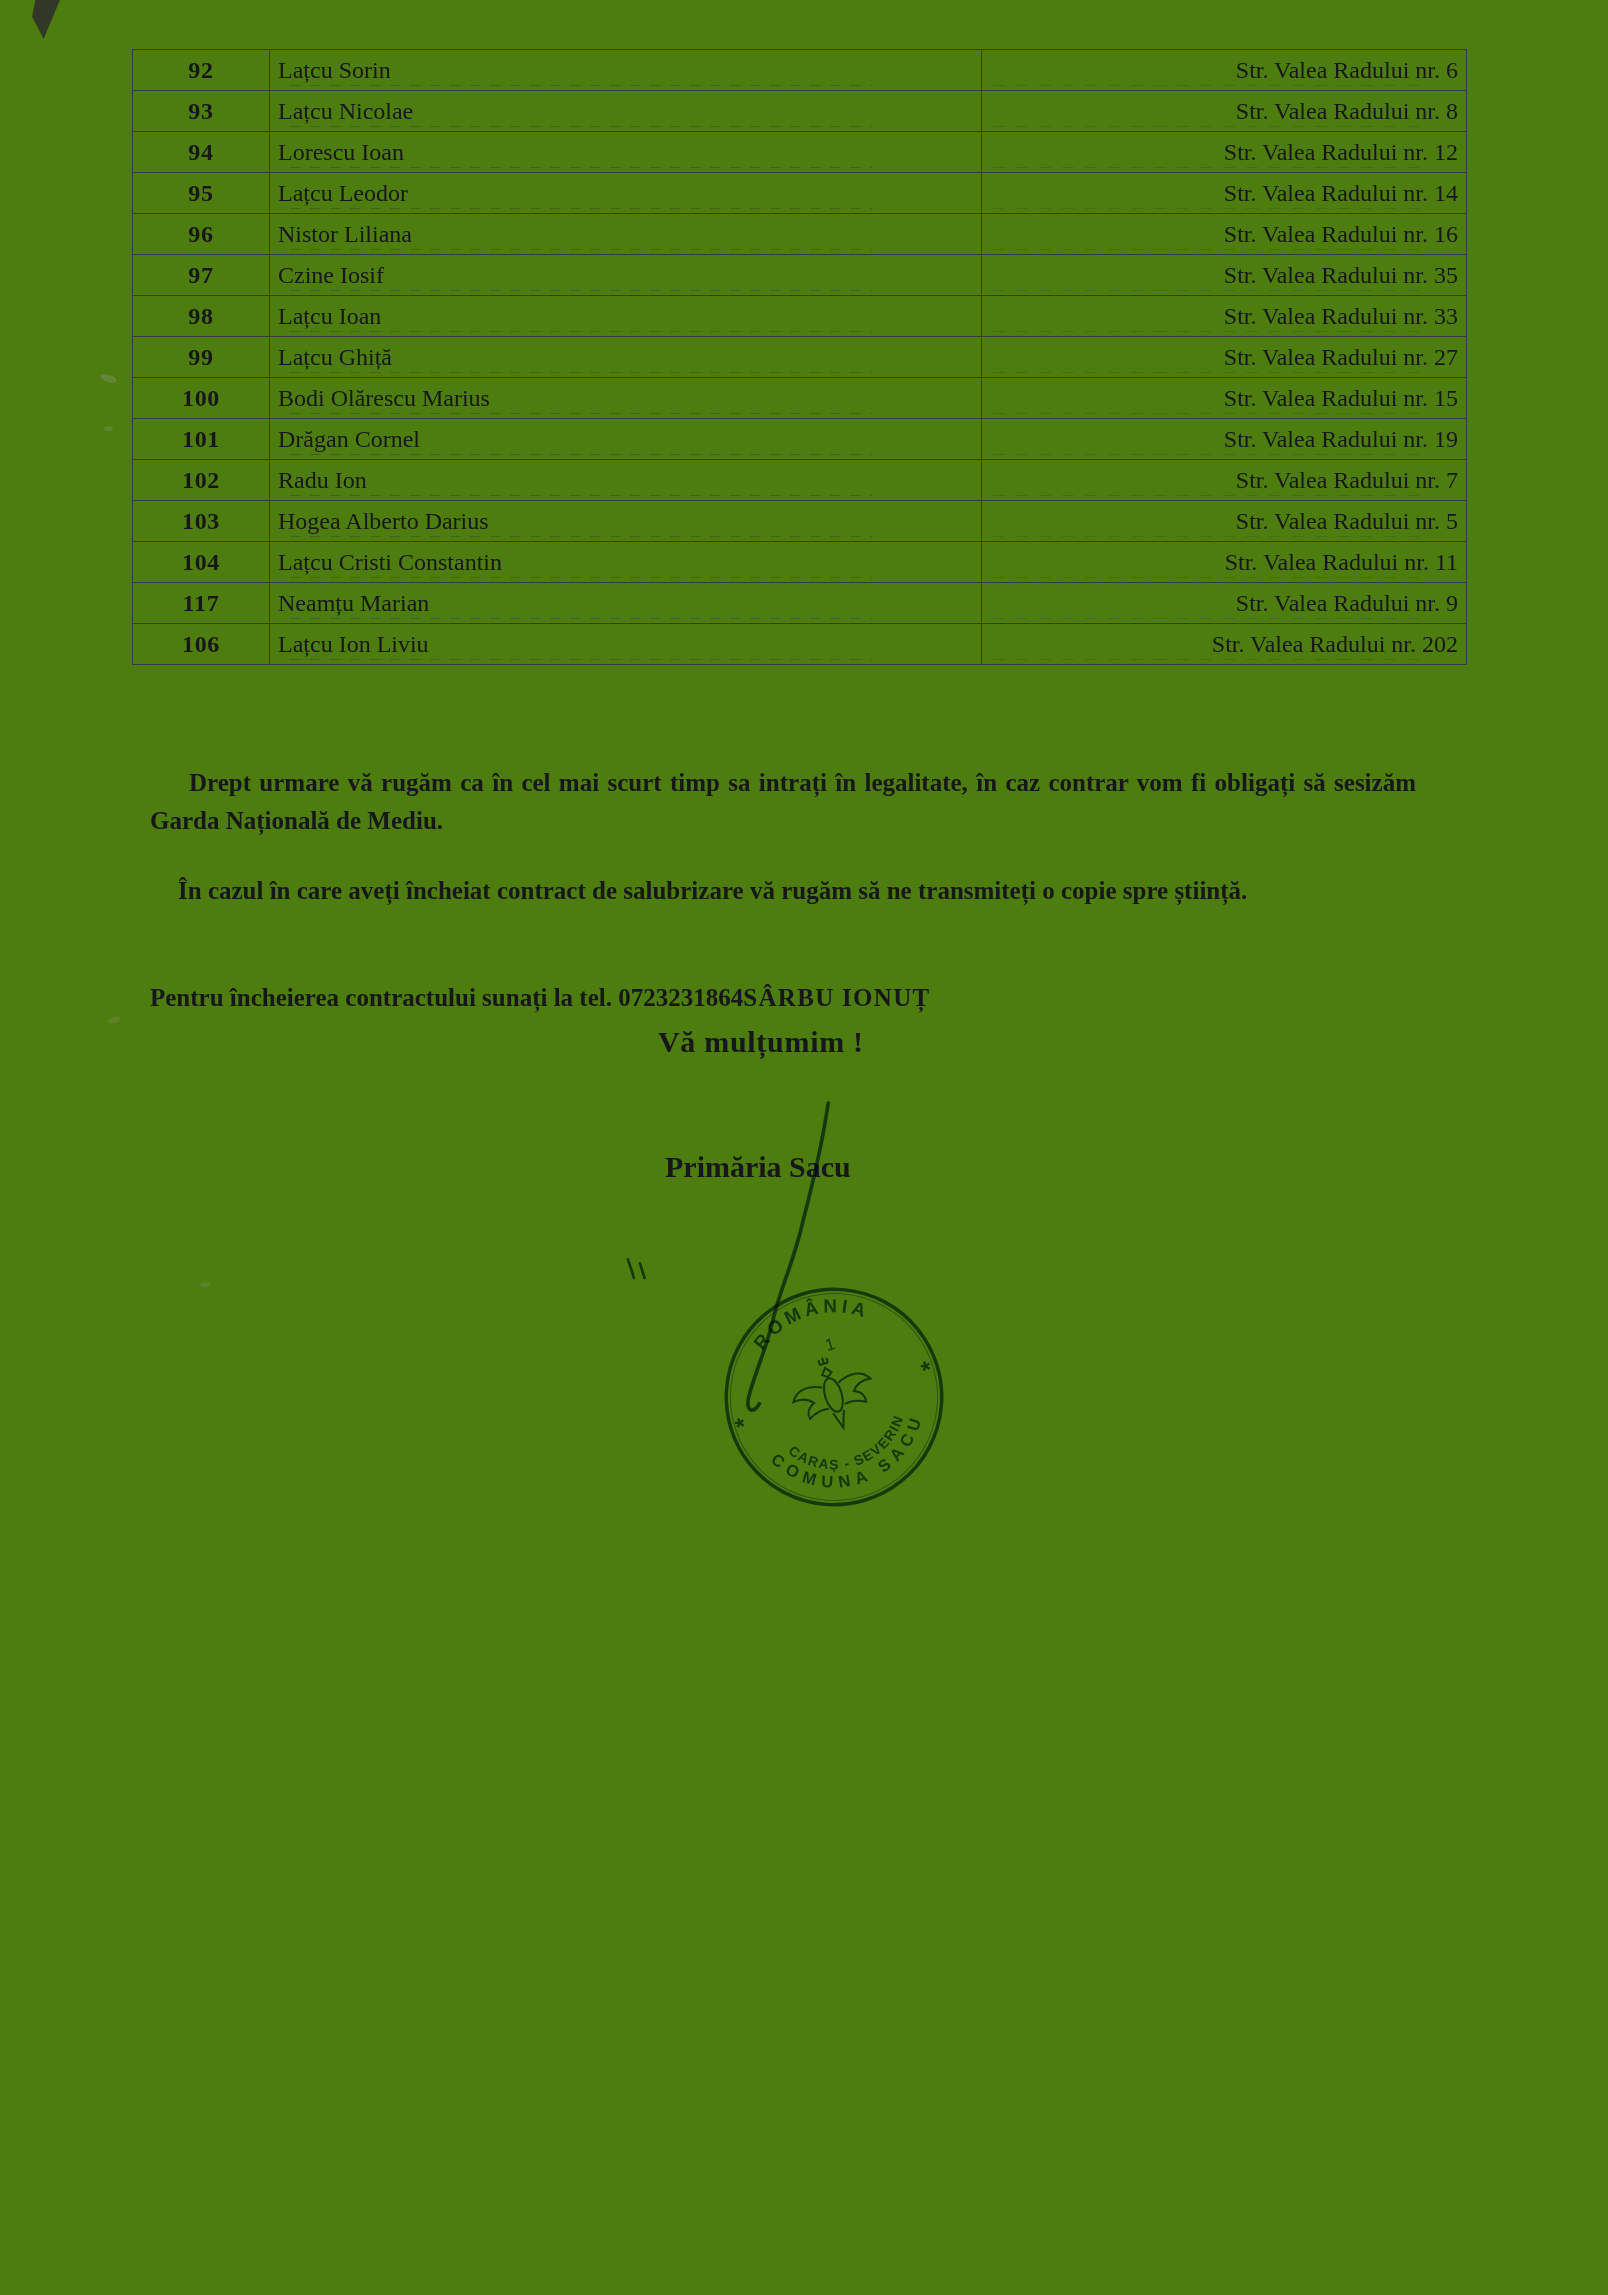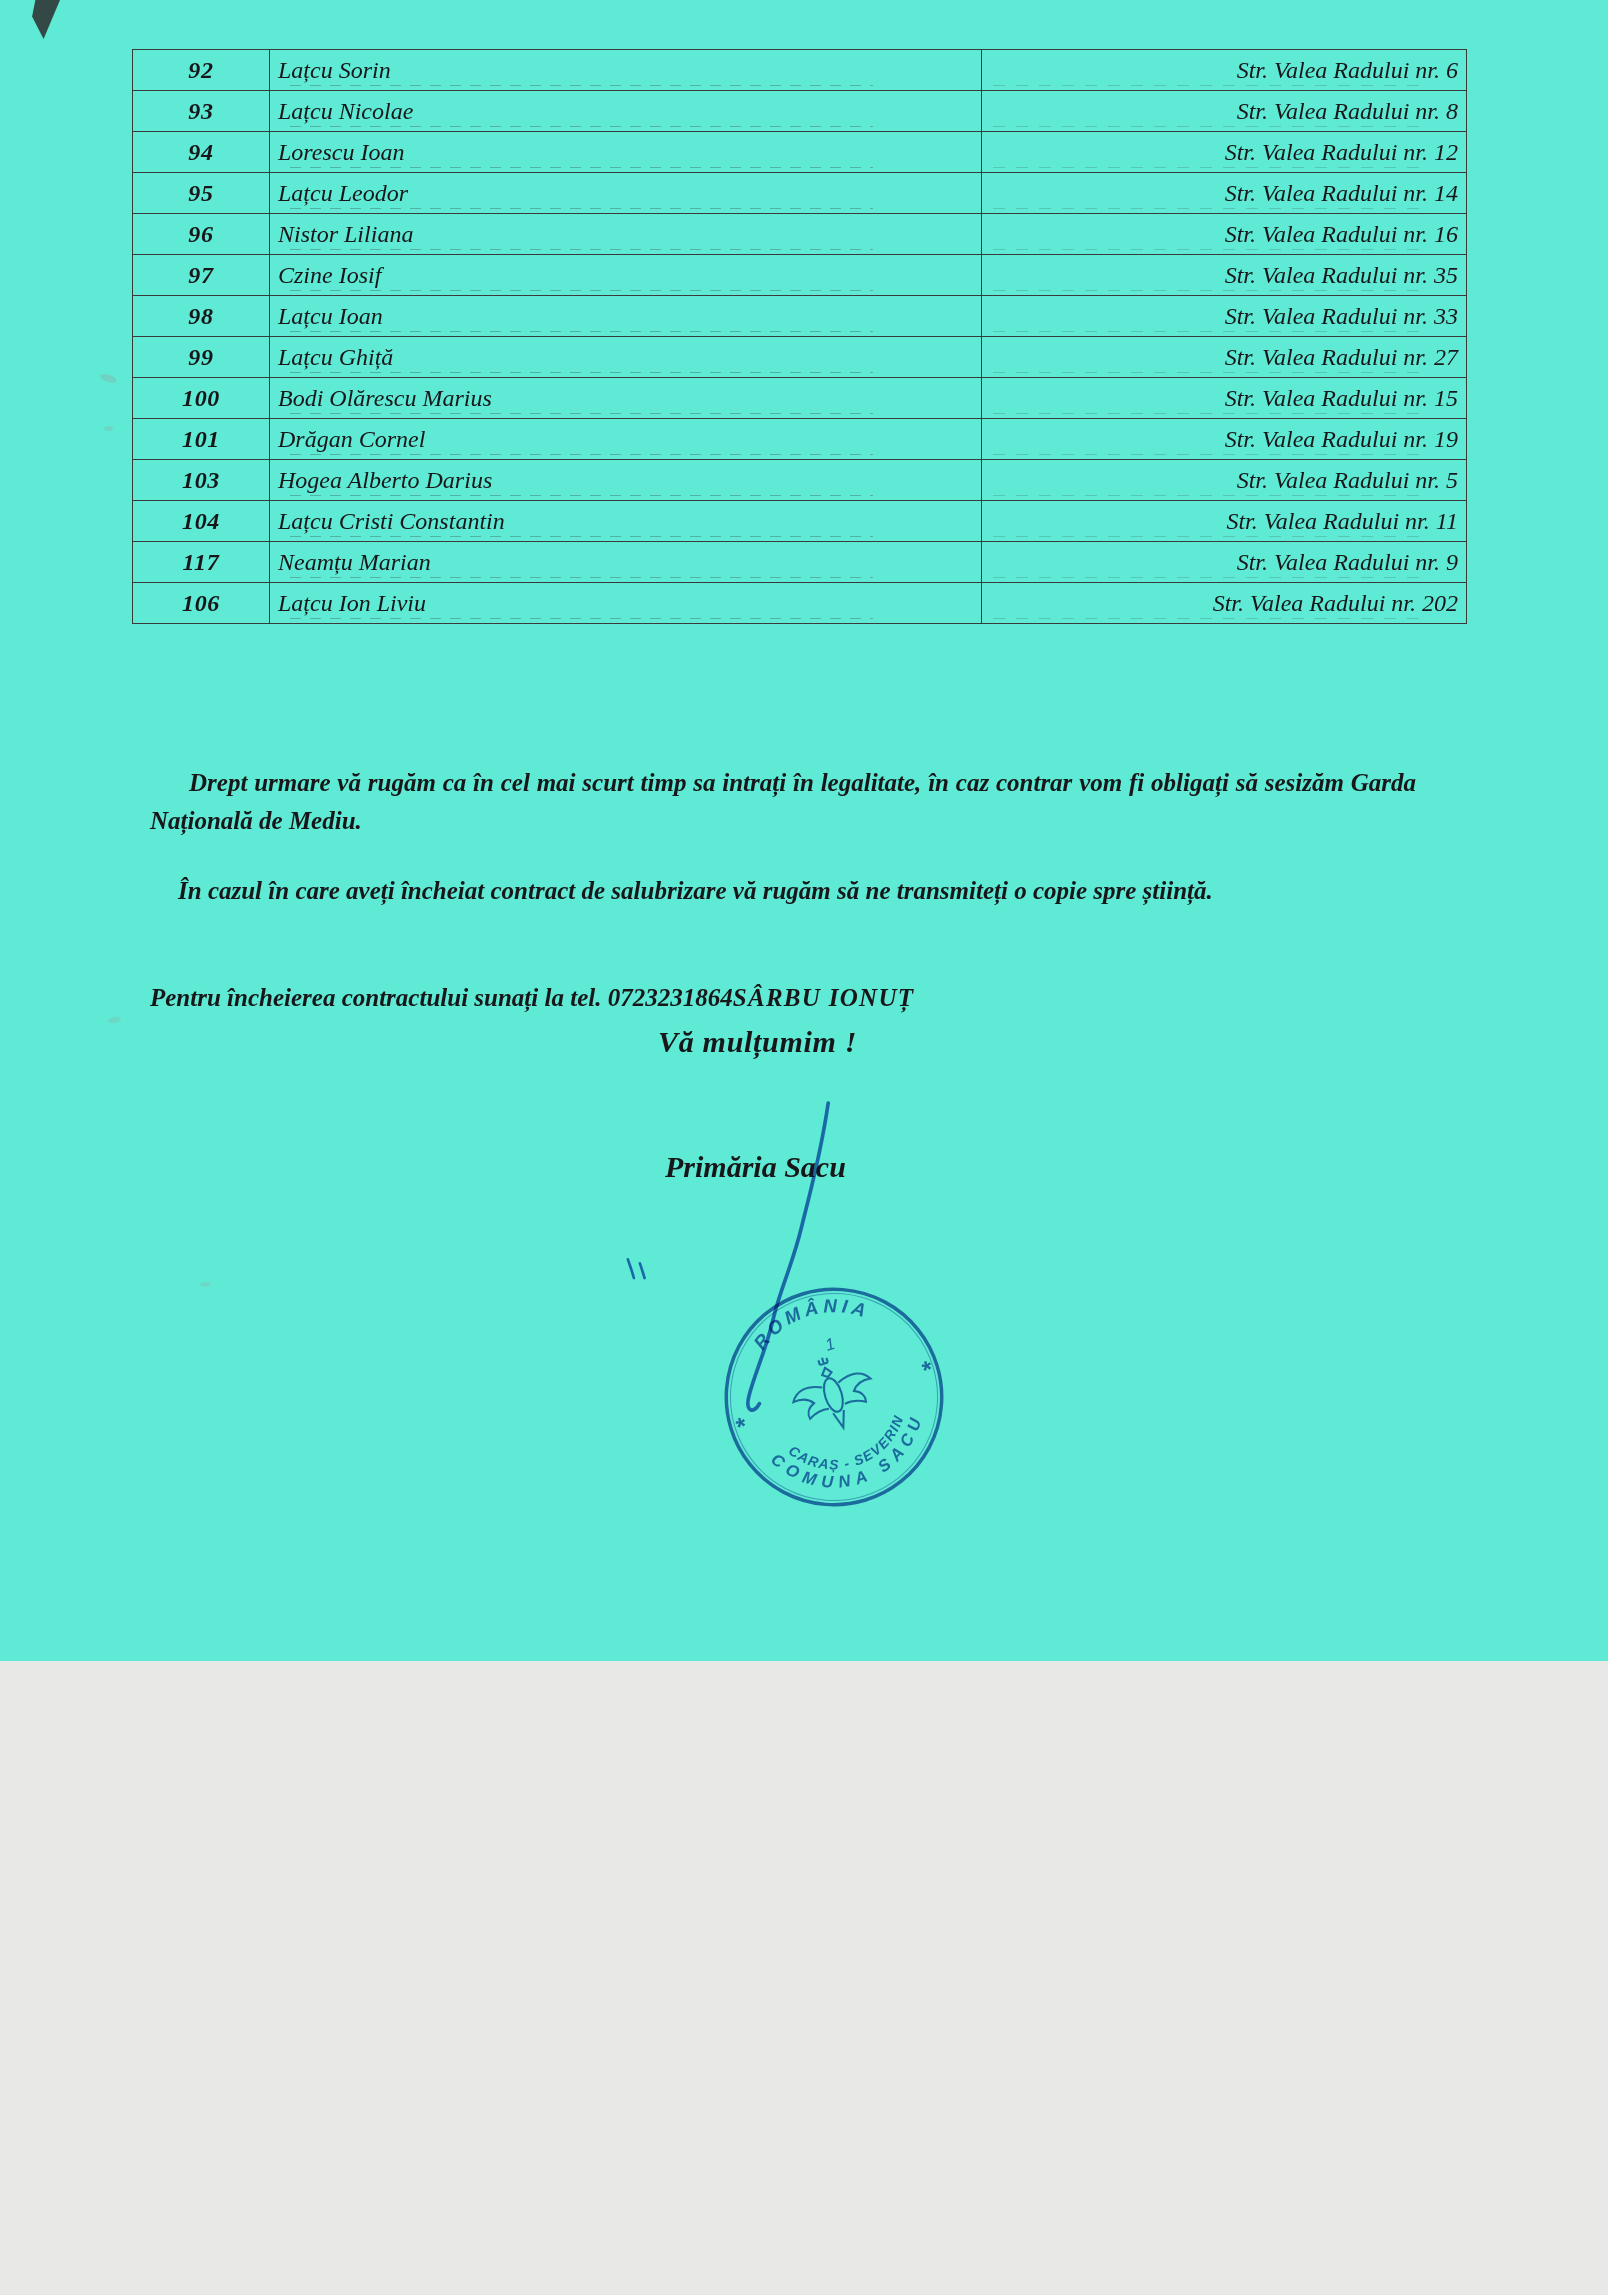--- a/index.html
+++ b/index.html
@@ -11,12 +11,11 @@
   .page{
     position:relative;
     width:1609px;
-    height:1661px;
-    background:#5eead4;
+    height:2295px;
+    background:#4d7c0f;
     font-family:"Liberation Serif", serif;
     color:var(--ink);
     overflow:hidden;
-    font-style:italic;
   }
   
   .corner-artifact{

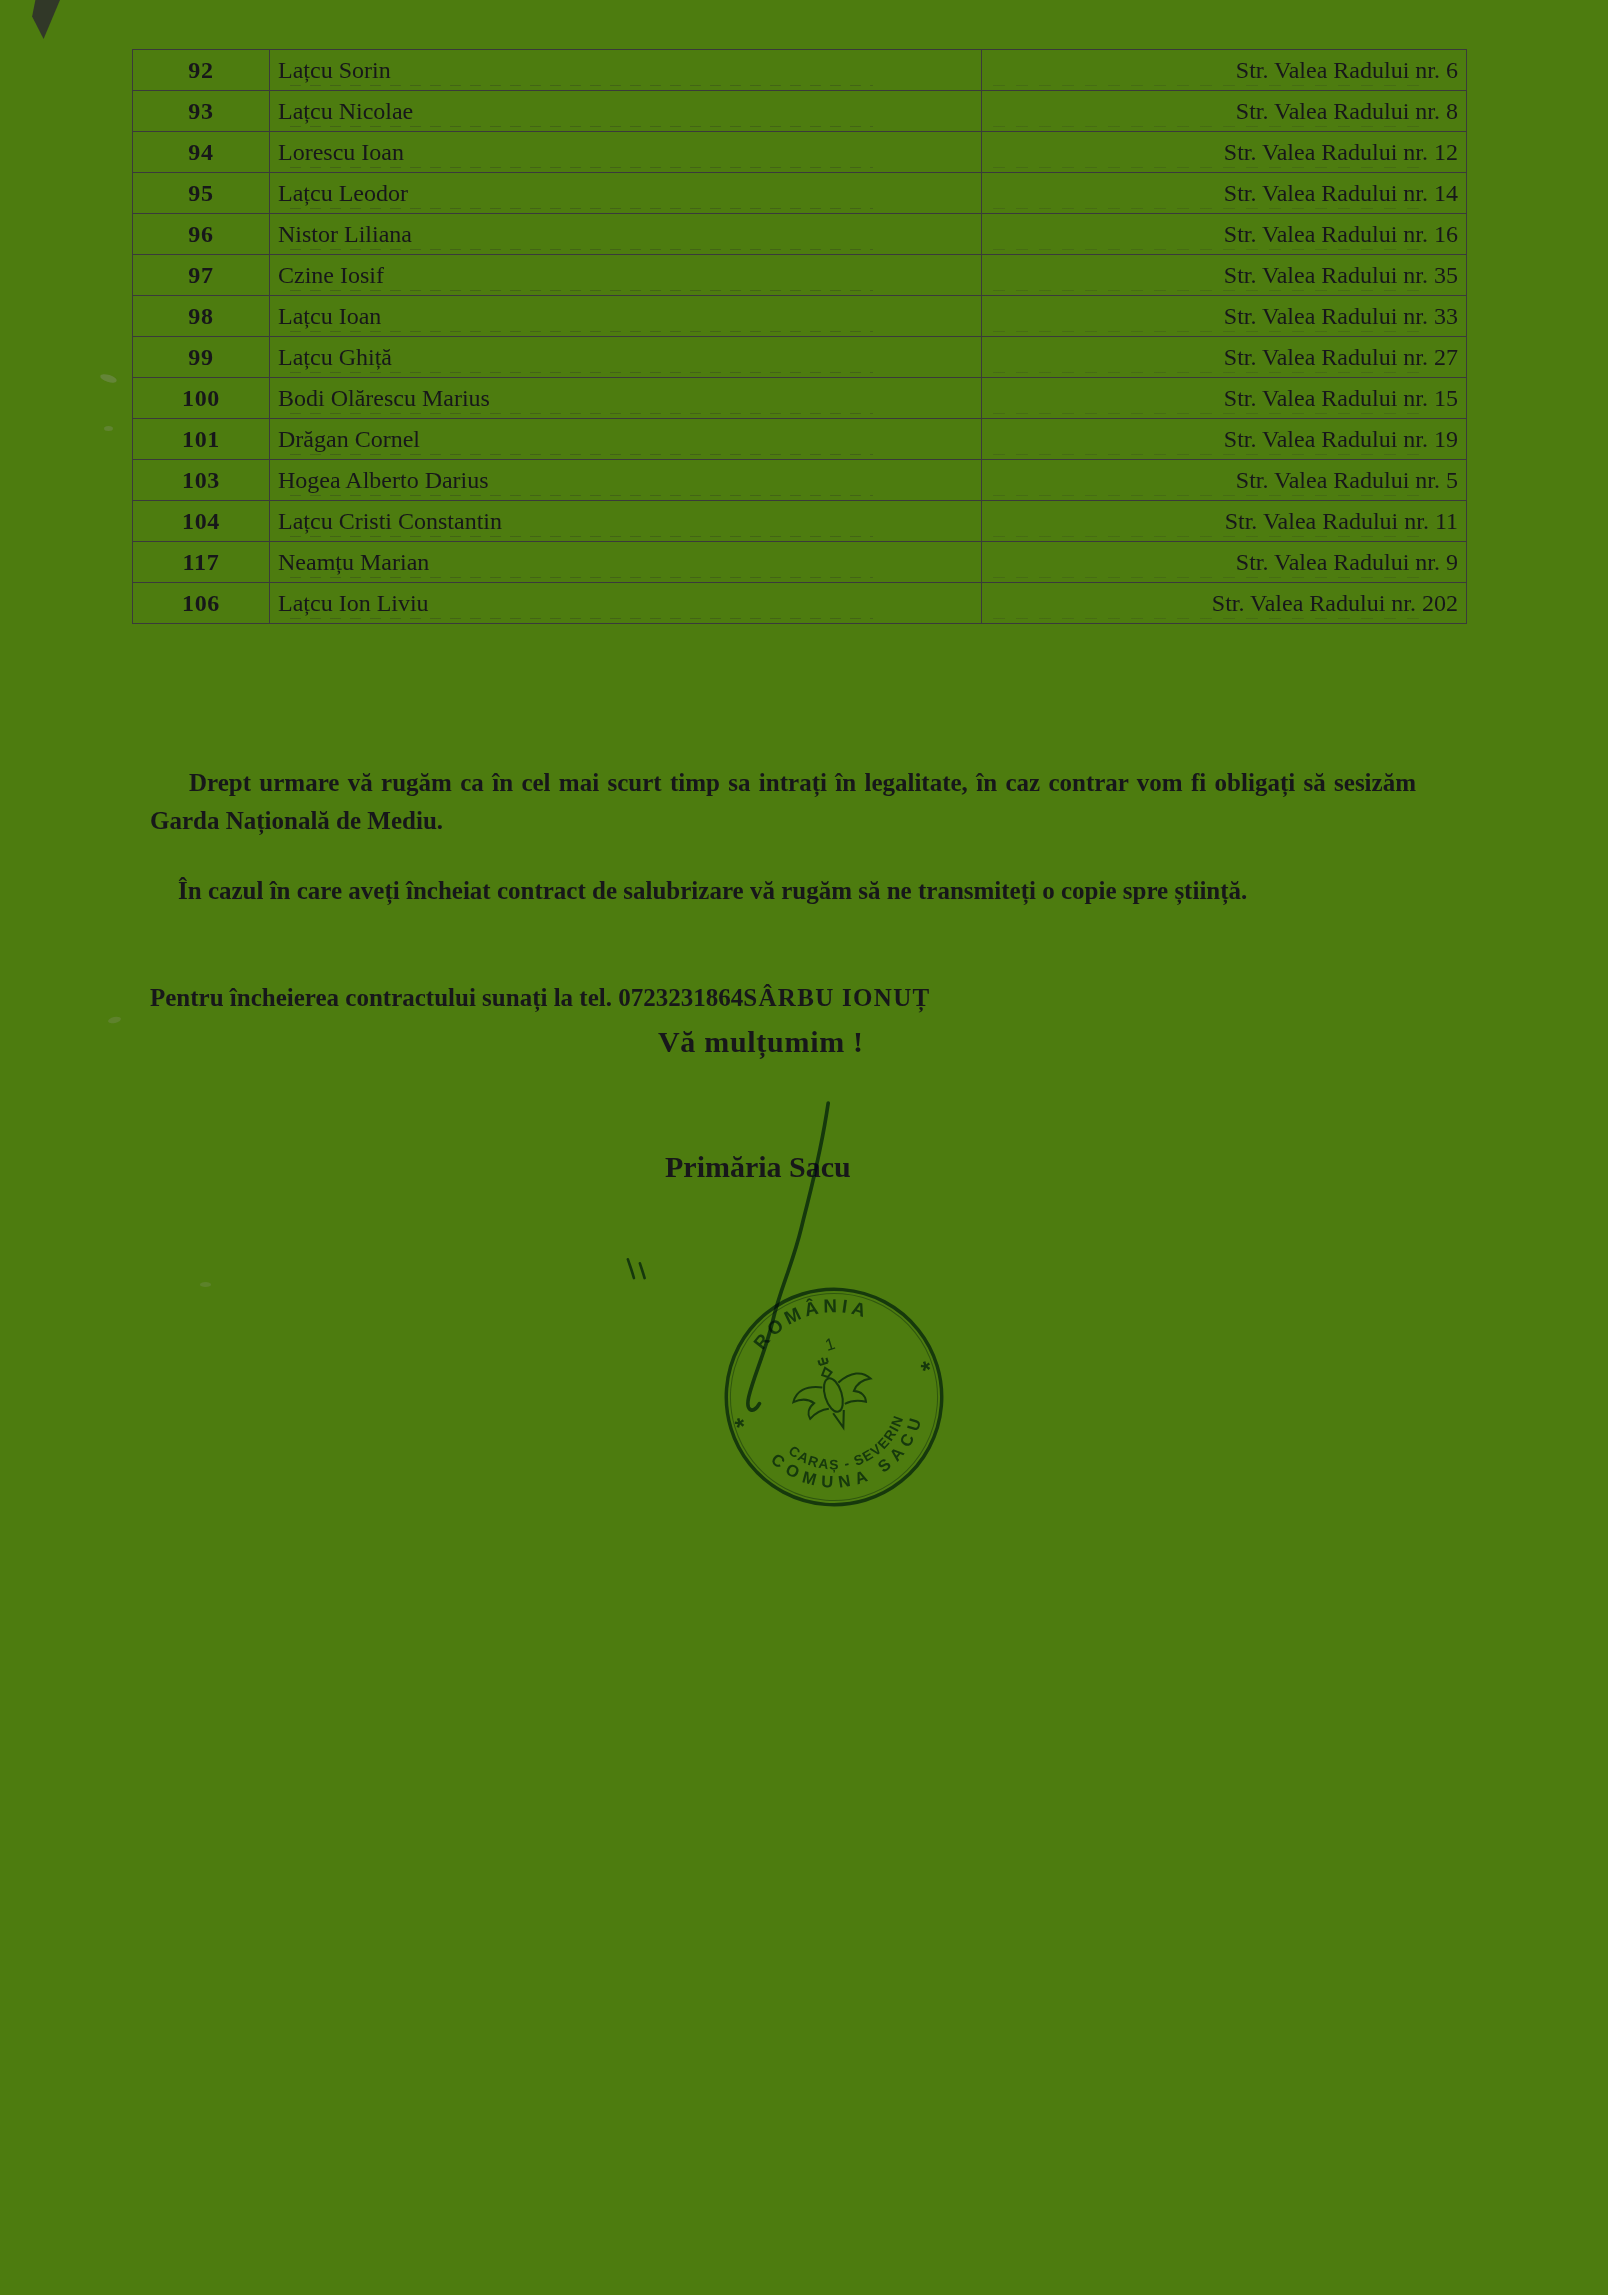--- a/index.html
+++ b/index.html
@@ -175,6 +175,11 @@
           <td class="address">Str. Valea Radului nr. 19</td>
         </tr>
         <tr>
+          <td class="num">102</td>
+          <td class="name">Radu Ion</td>
+          <td class="address">Str. Valea Radului nr. 7</td>
+        </tr>
+        <tr>
           <td class="num">103</td>
           <td class="name">Hogea Alberto Darius</td>
           <td class="address">Str. Valea Radului nr. 5</td>

